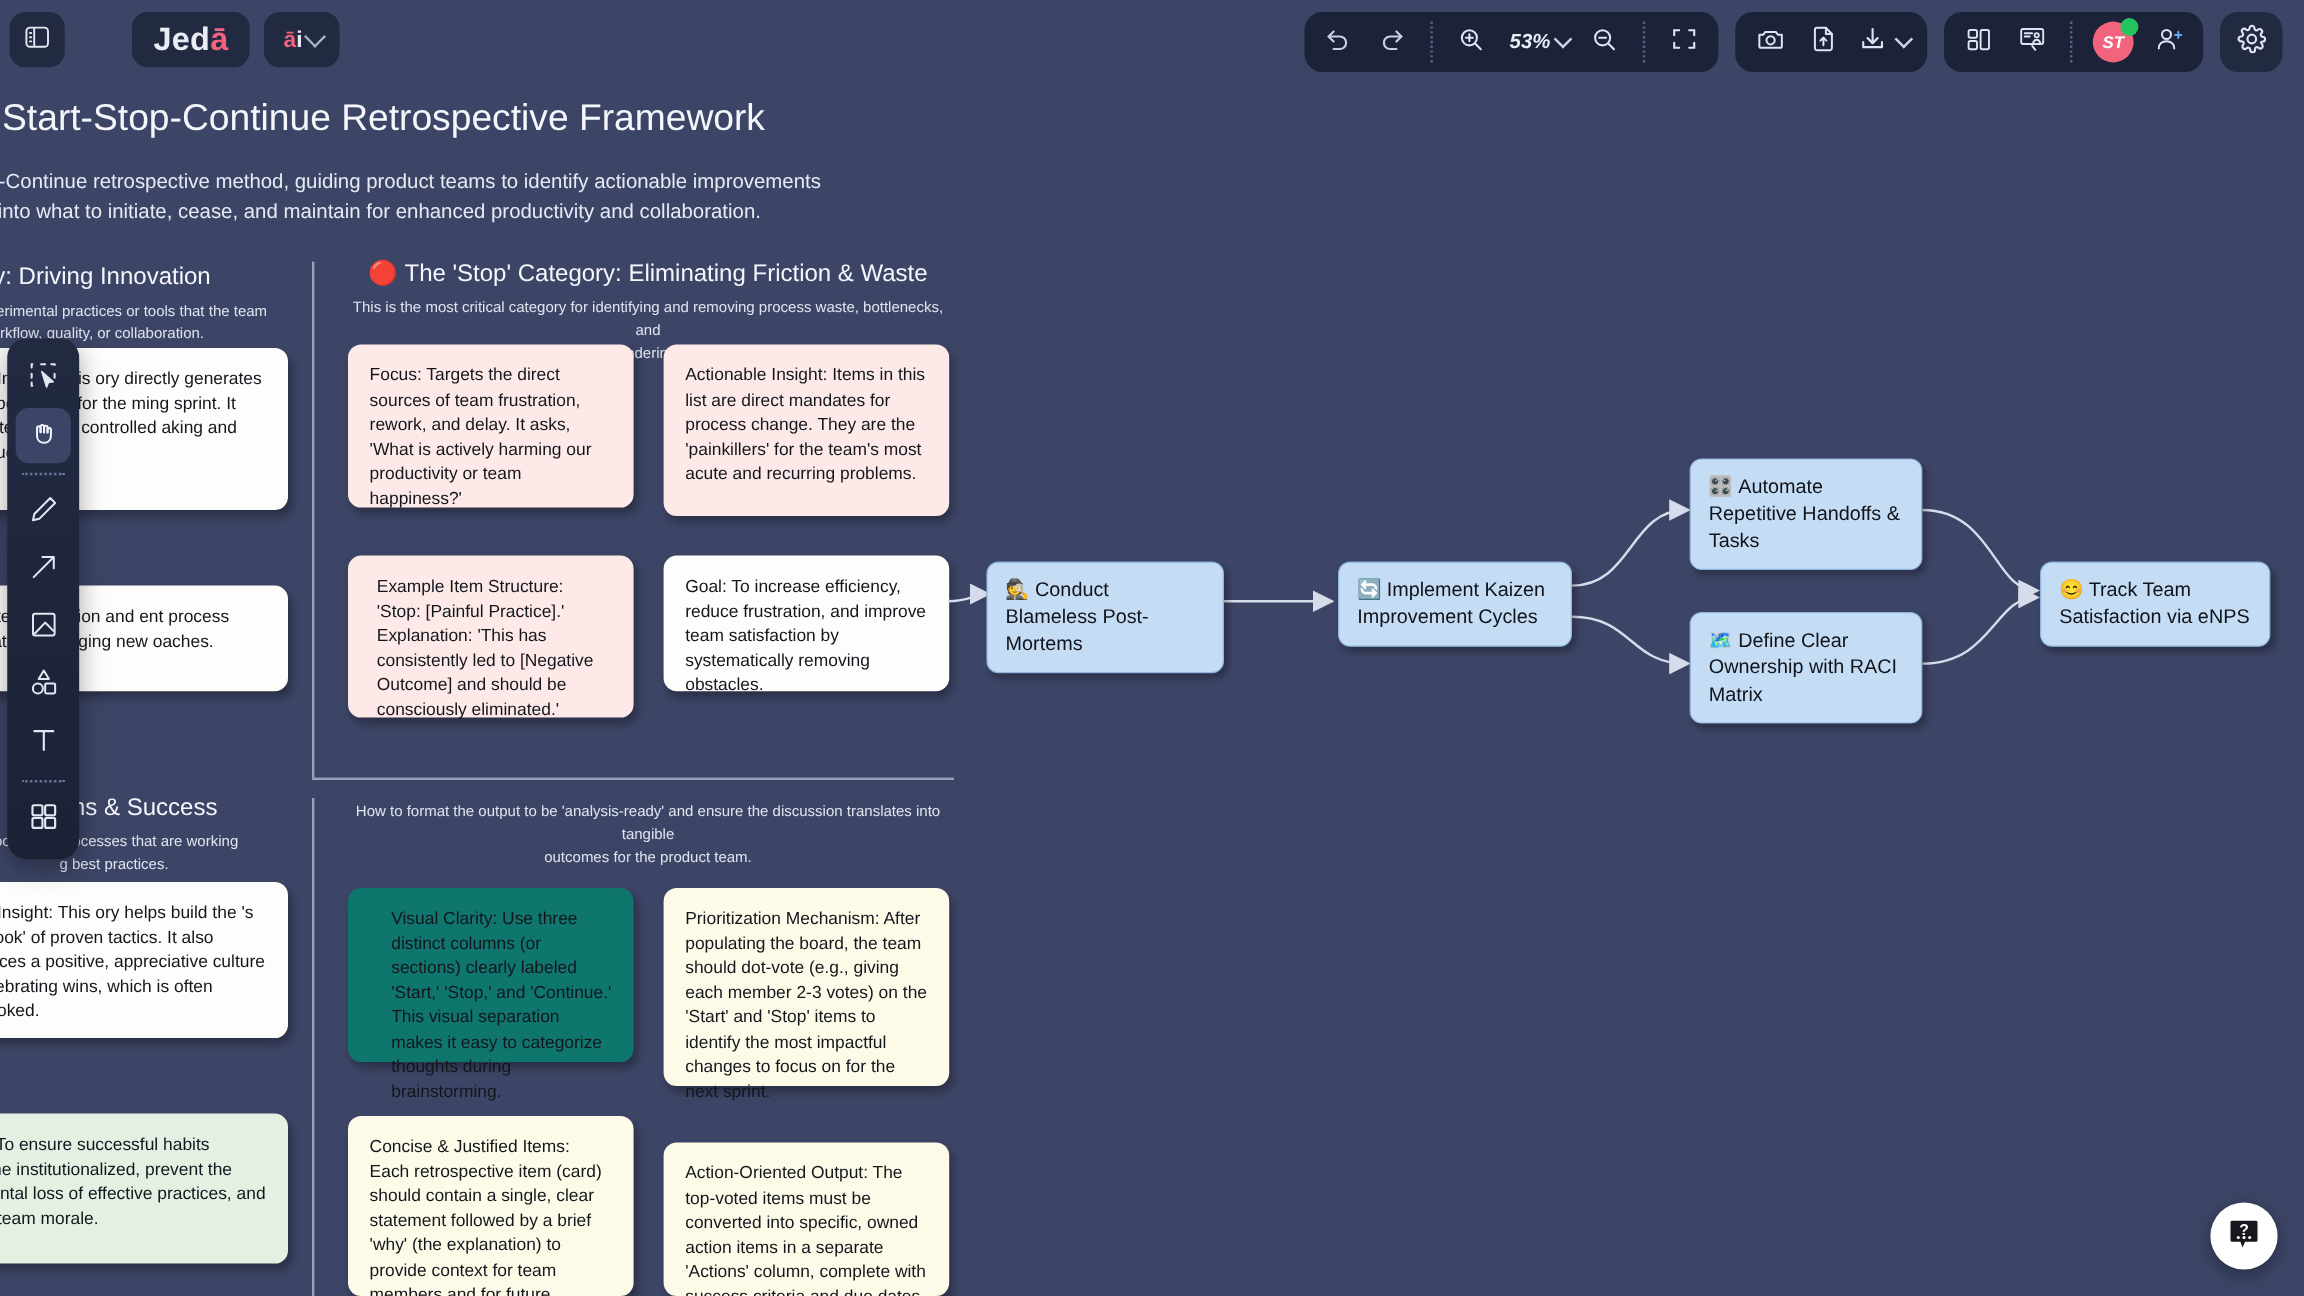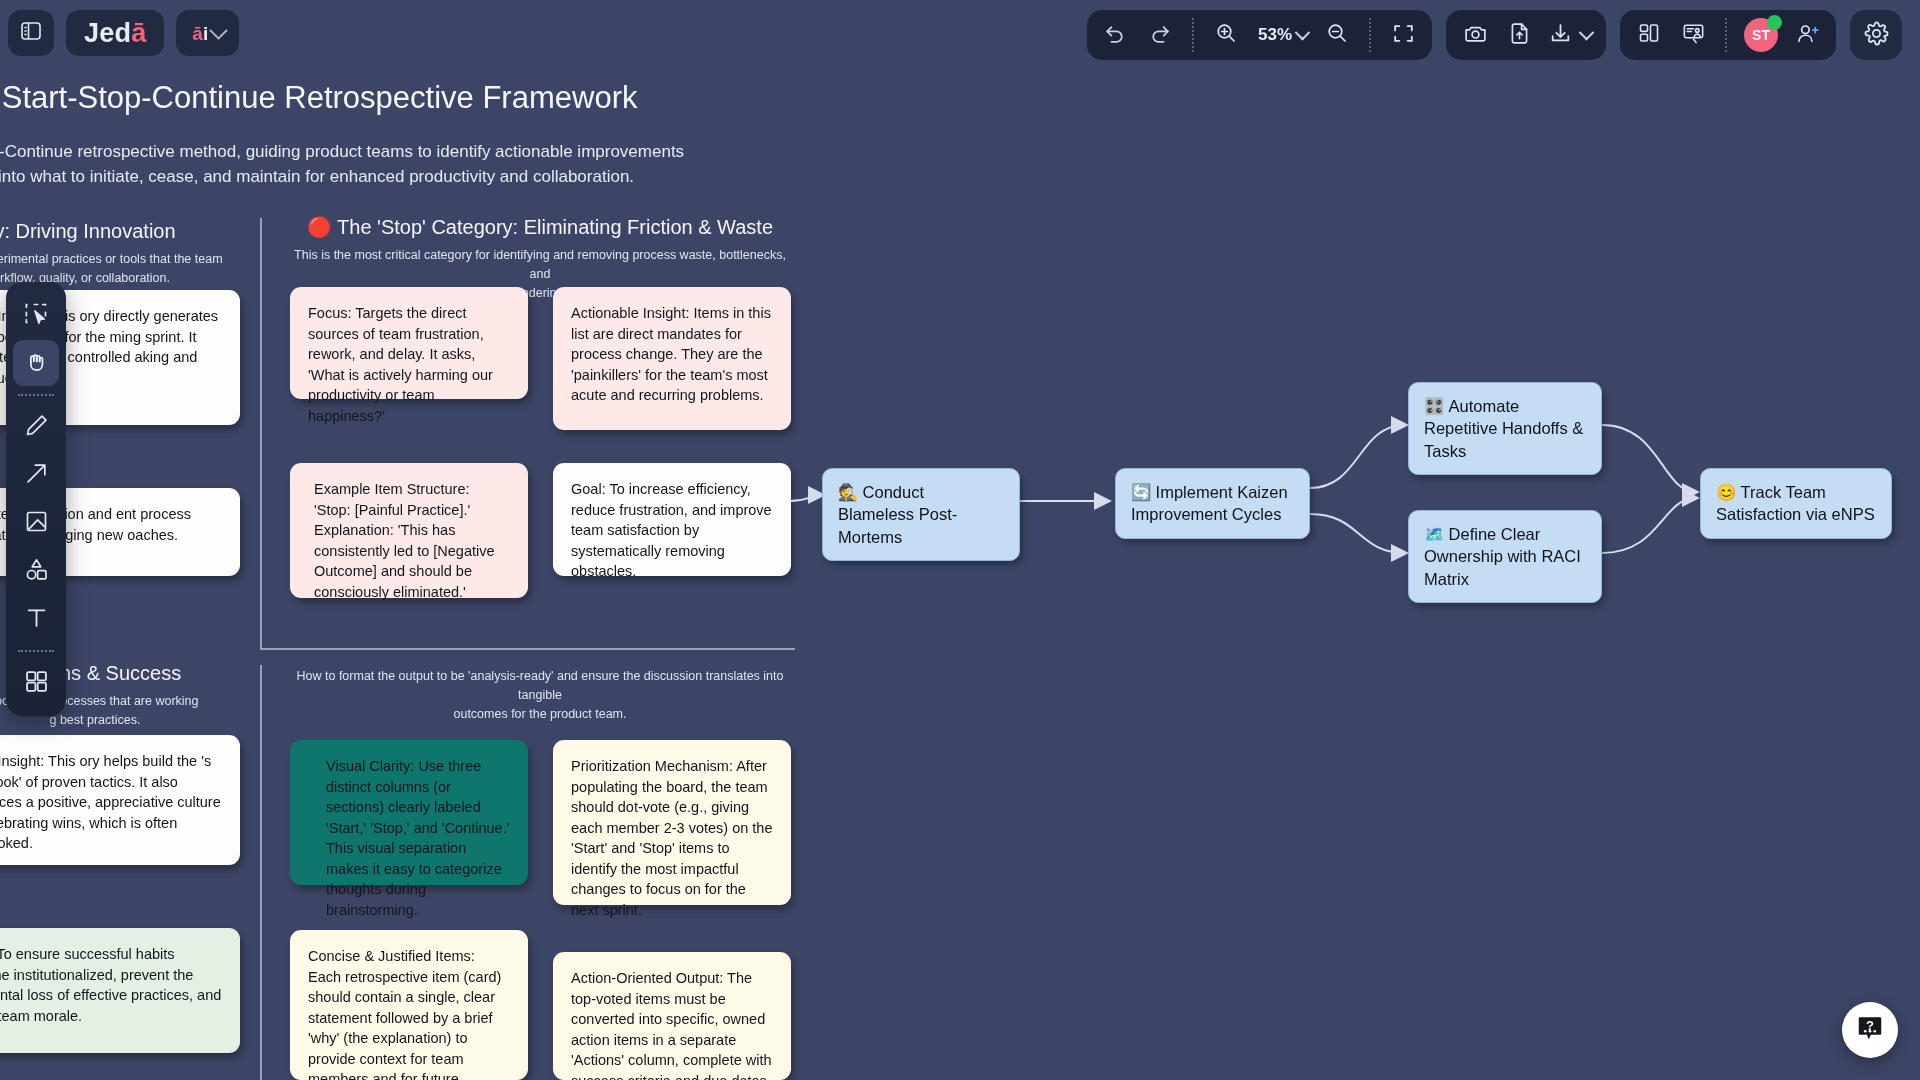--- a/index.html
+++ b/index.html
@@ -20,7 +20,7 @@
   }
   .brand-pill {
     height: 46px; border-radius: 13px; background: #222a42;
-    display: flex; align-items: center; padding: 0 18px; cursor: pointer;
+    display: flex; align-items: center; padding: 0 18px; cursor: pointer; margin-left: 44px;
   }
   .brand-text { font-size: 27px; font-weight: 600; color: #e9ecf5; letter-spacing: .2px; line-height: 1; }
   .brand-text .accent { color: #f2637e; }

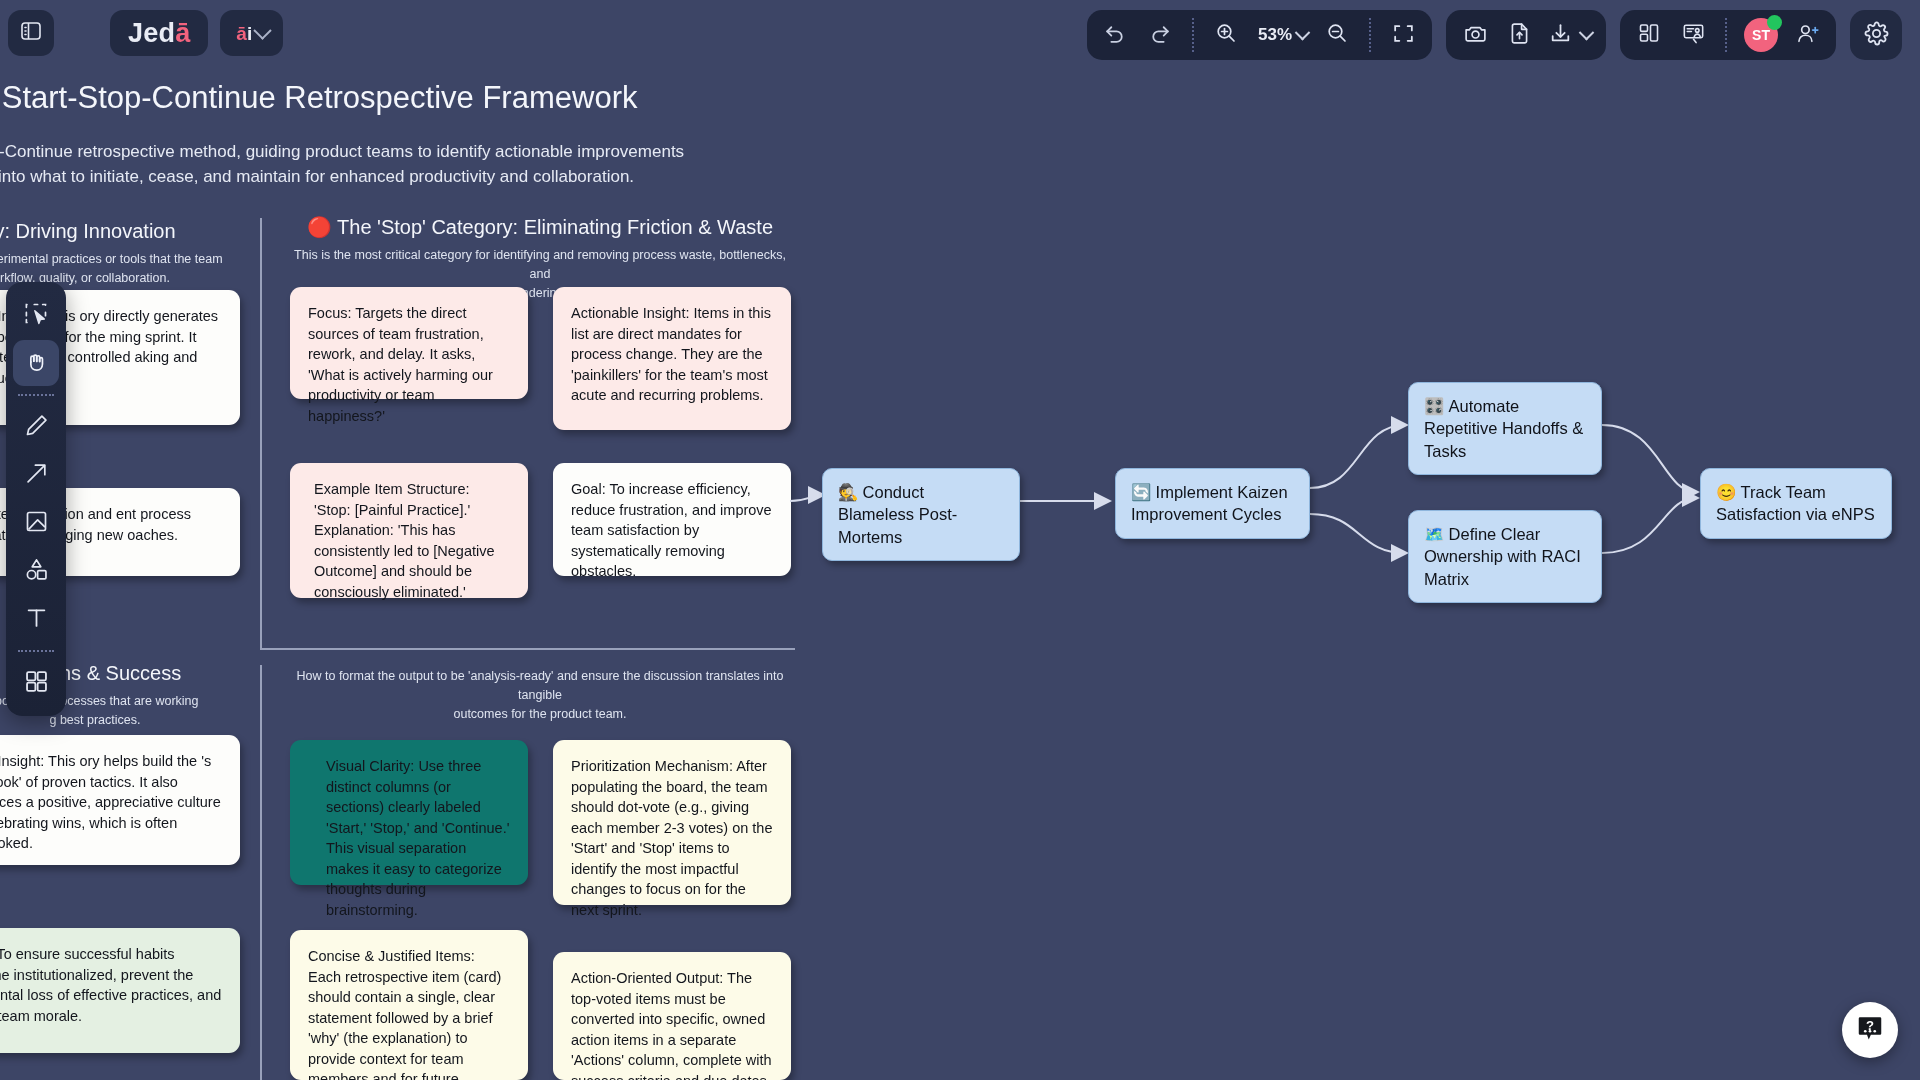--- a/index.html
+++ b/index.html
@@ -37,7 +37,7 @@
   .tb-row { position: absolute; top: 10px; right: 18px; display: flex; align-items: center; gap: 14px; z-index: 60; }
   .tb-group {
     height: 50px; border-radius: 15px; background: #1c2339;
-    display: flex; align-items: center; padding: 0 8px; gap: 2px;
+    display: flex; align-items: center; padding: 0 8px; gap: 2px; font-style: italic;
   }
   .tb-btn {
     min-width: 42px; height: 40px; border-radius: 10px;

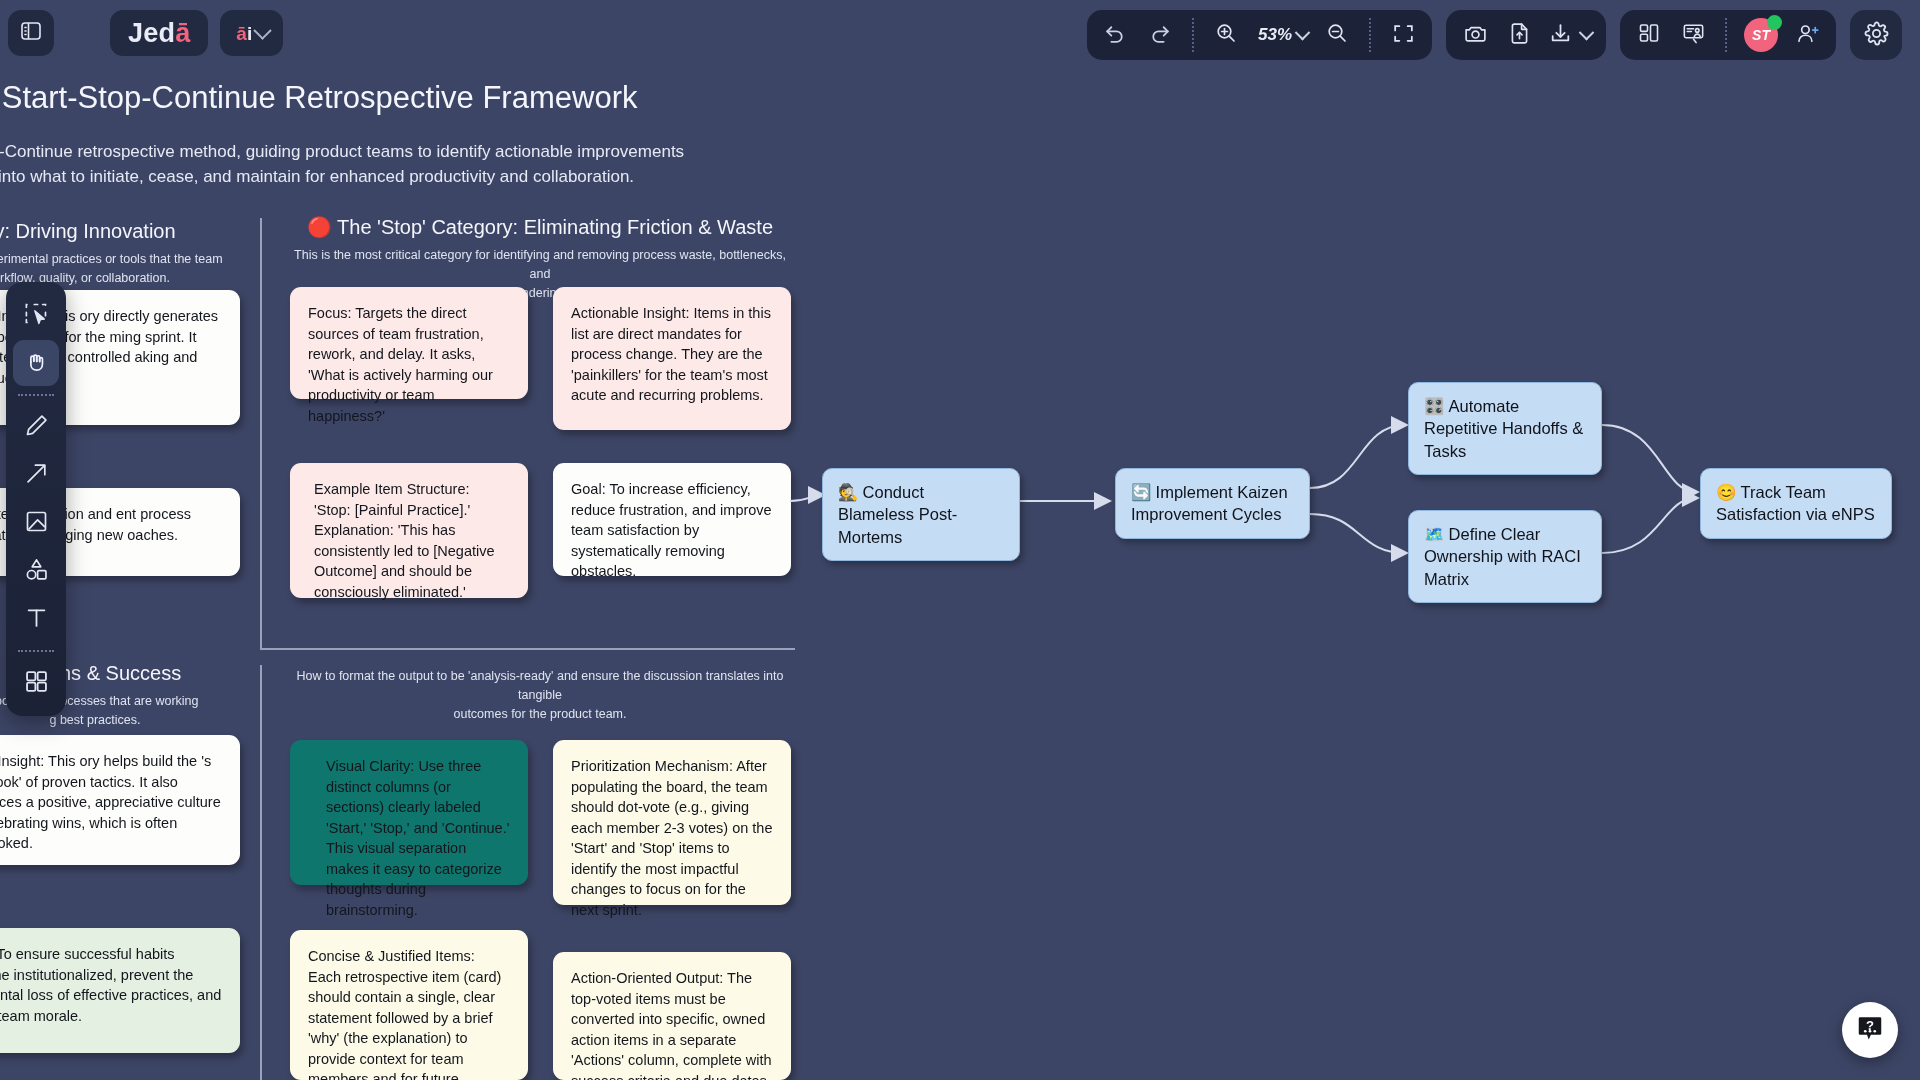--- a/index.html
+++ b/index.html
@@ -179,7 +179,7 @@
     <div class="card white" style="left:-60px; top:290px; width:300px; height:135px;">nable Insight: This ory directly generates ple experiments for the ming sprint. It promotes ture of controlled aking and continuous ing.</div>
     <div class="card white" style="left:-60px; top:488px; width:300px; height:88px;"> To foster innovation and ent process stagnation couraging new oaches.</div>
 
-    <div class="card pink" style="left:290px; top:287px; width:238px; height:112px;">Focus: Targets the direct sources of team frustration, rework, and delay. It asks, 'What is actively harming our productivity or team happiness?'</div>
+    <div class="card pink" style="left:290px; top:287px; width:238px; height:136px;">Focus: Targets the direct sources of team frustration, rework, and delay. It asks, 'What is actively harming our productivity or team happiness?'</div>
     <div class="card pink" style="left:553px; top:287px; width:238px; height:143px;">Actionable Insight: Items in this list are direct mandates for process change. They are the 'painkillers' for the team's most acute and recurring problems.</div>
     <div class="card pink" style="left:290px; top:463px; width:238px; height:135px;padding-left:24px;">Example Item Structure: 'Stop: [Painful Practice].' Explanation: 'This has consistently led to [Negative Outcome] and should be consciously eliminated.'</div>
     <div class="card white" style="left:553px; top:463px; width:238px; height:113px;">Goal: To increase efficiency, reduce frustration, and improve team satisfaction by systematically removing obstacles.</div>

